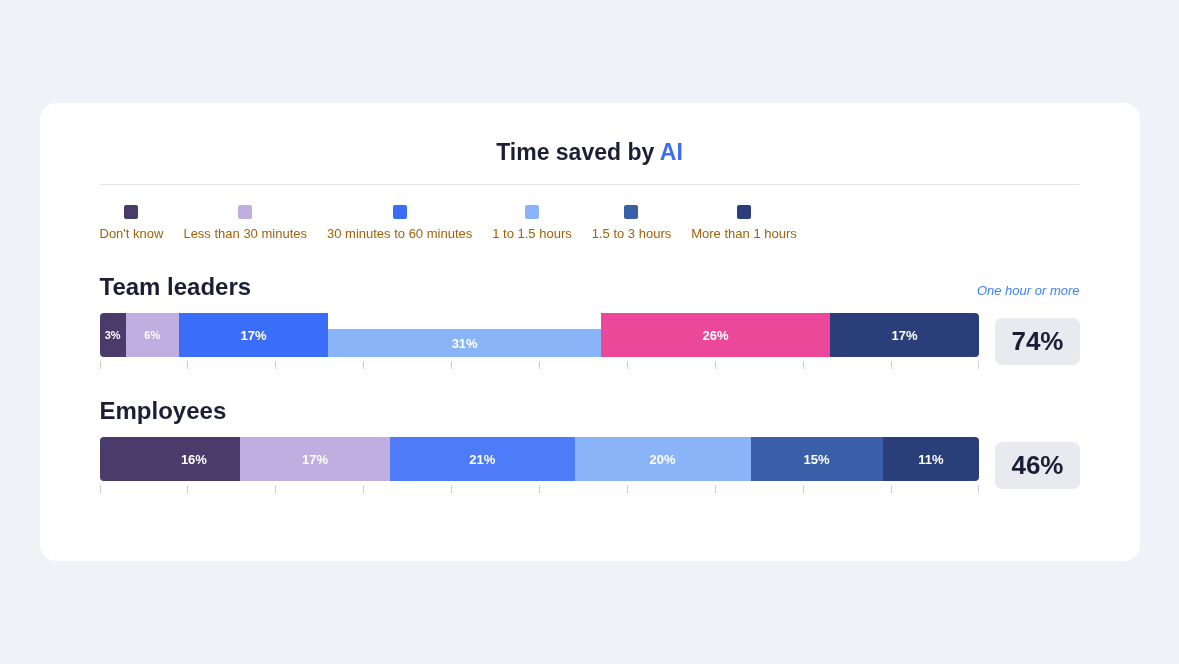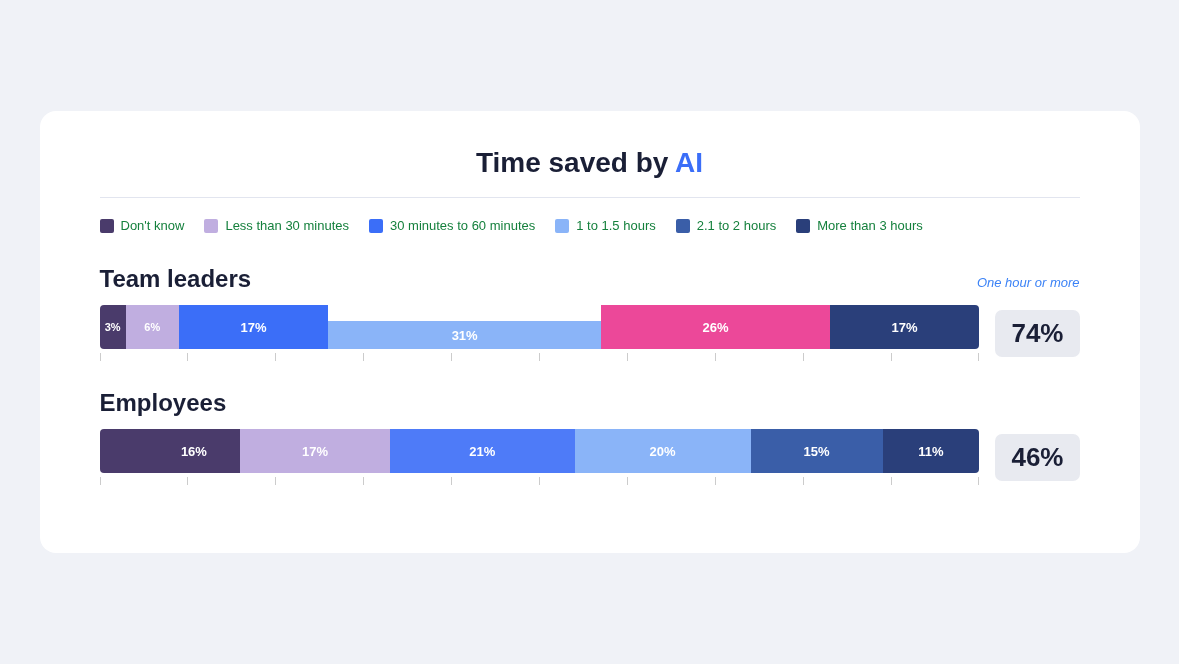--- a/index.html
+++ b/index.html
@@ -21,7 +21,7 @@
     }
     .title {
       text-align: center;
-      font-size: 28px;
+      font-size: 23px;
       font-weight: 700;
       color: #1a1f36;
       margin-bottom: 18px;

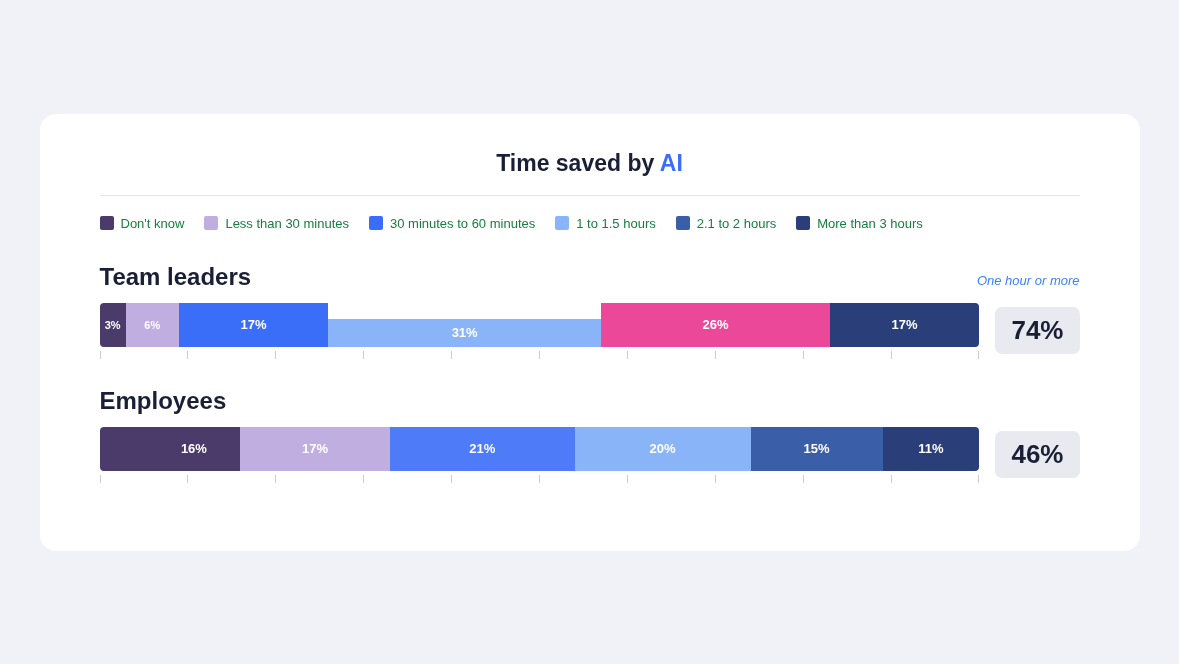--- a/index.html
+++ b/index.html
@@ -46,7 +46,8 @@
       align-items: center;
       gap: 7px;
       font-size: 13px;
-      color: #15803d;
+      color: #a16207;
+      flex-direction: column;
     }
     .legend-dot {
       width: 14px;

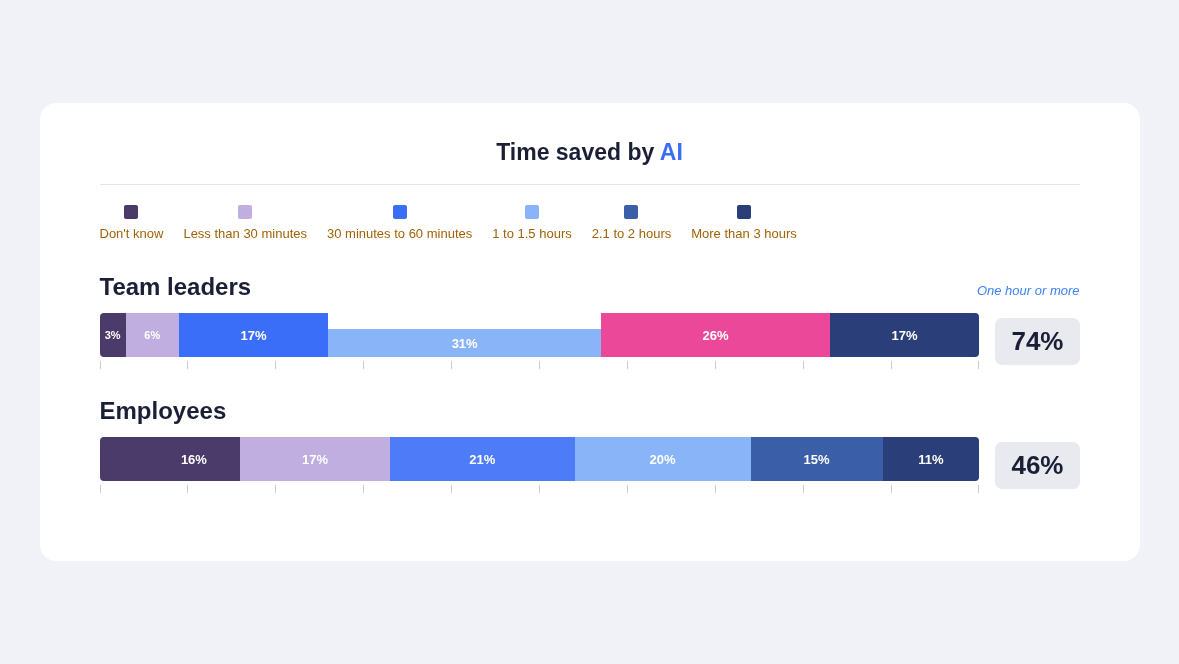--- a/index.html
+++ b/index.html
@@ -151,7 +151,7 @@
   </div>
       <div class="legend-item">
     <div class="legend-dot" style="background:#3a5ea8"></div>
-    <span>2.1 to 2 hours</span>
+    <span>1.5 to 3 hours</span>
   </div>
       <div class="legend-item">
     <div class="legend-dot" style="background:#2a3f7a"></div>

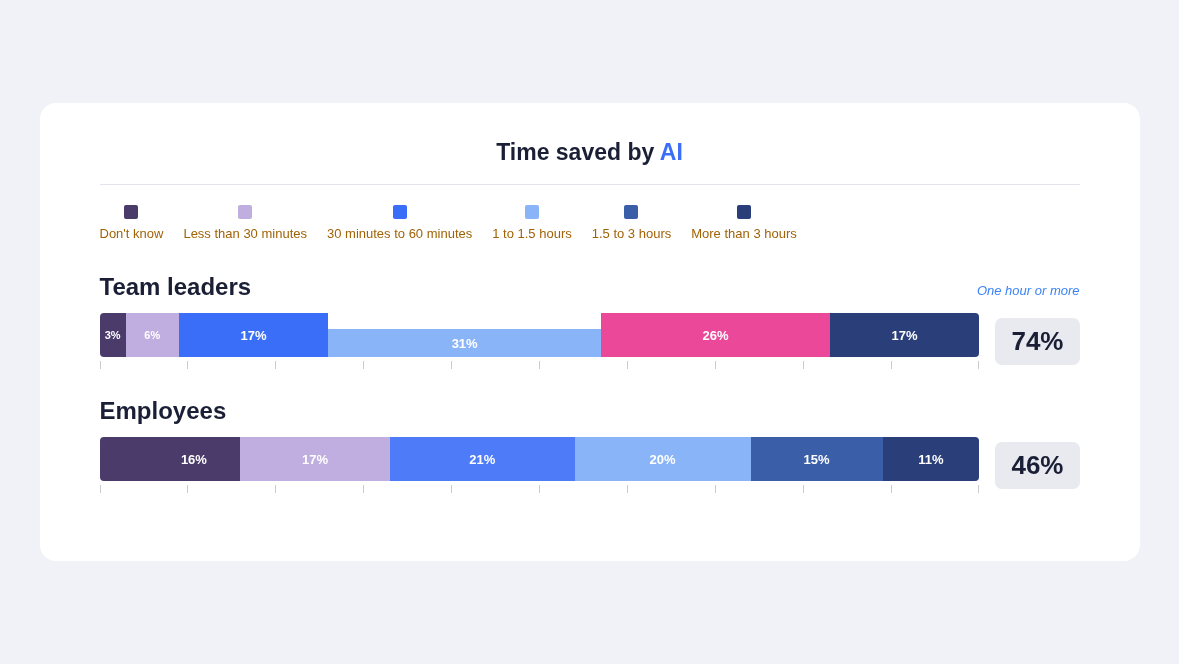--- a/index.html
+++ b/index.html
@@ -155,7 +155,7 @@
   </div>
       <div class="legend-item">
     <div class="legend-dot" style="background:#2a3f7a"></div>
-    <span>More than 3 hours</span>
+    <span>More than 1 hours</span>
   </div>
     </div>
 

